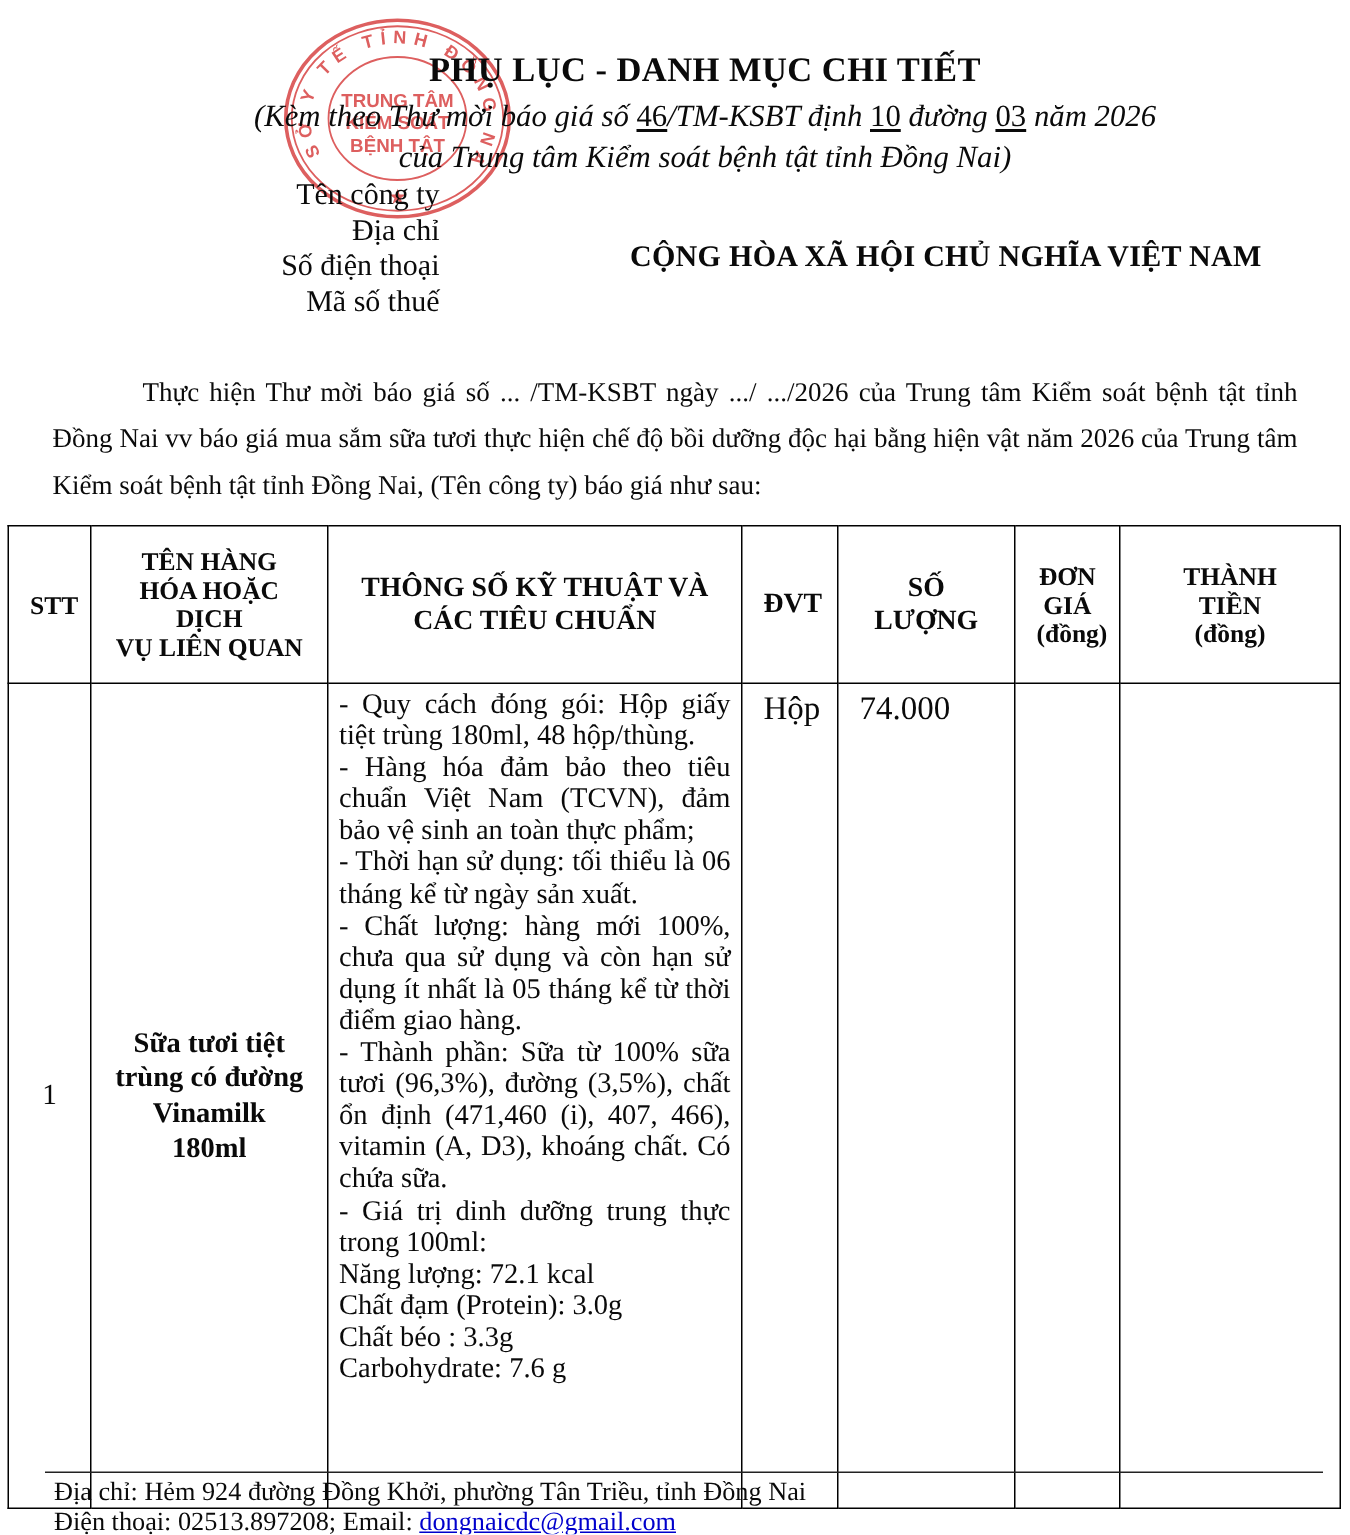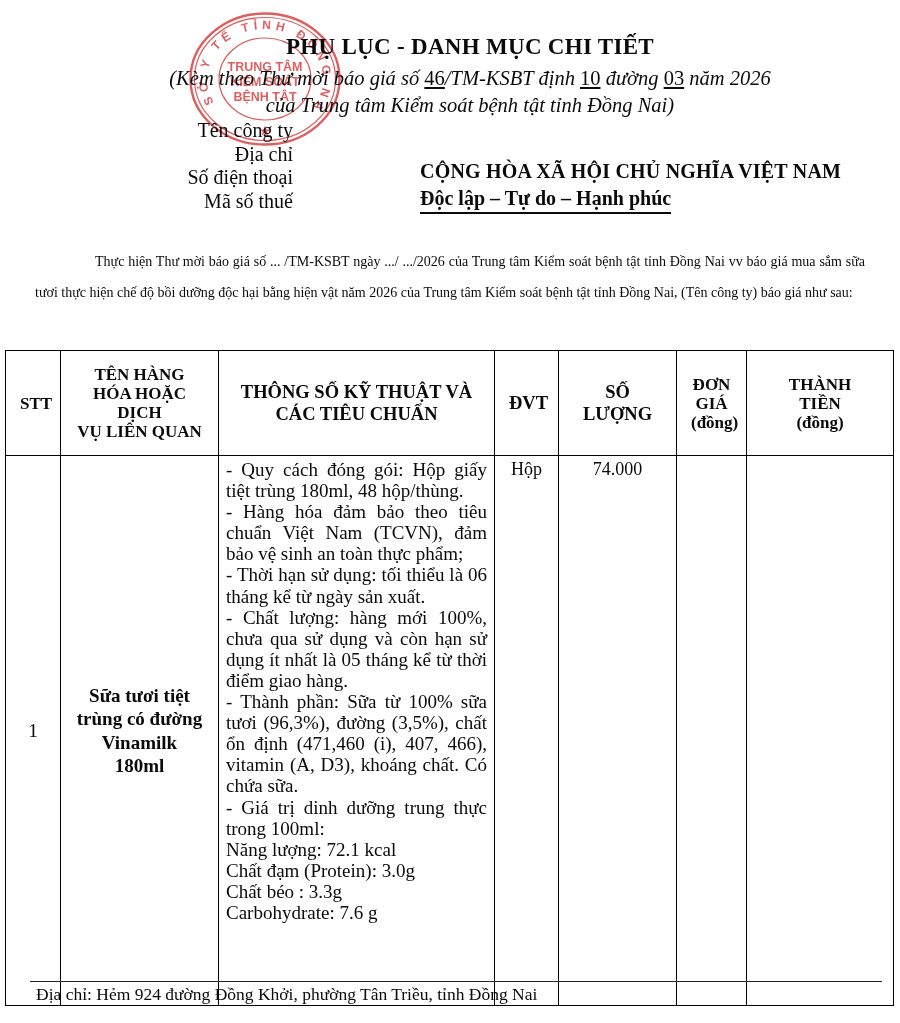--- a/index.html
+++ b/index.html
@@ -89,7 +89,6 @@
 
   <div class="national">
     <div class="l1">CỘNG HÒA XÃ HỘI CHỦ NGHĨA VIỆT NAM</div>
-    <div><span class="l2">Độc lập – Tự do – Hạnh phúc</span></div>
   </div>
 
   <div class="intro">Thực hiện Thư mời báo giá số ... /TM-KSBT ngày .../ .../2026 của Trung tâm Kiểm soát bệnh tật tỉnh Đồng Nai vv báo giá mua sắm sữa tươi thực hiện chế độ bồi dưỡng độc hại bằng hiện vật năm 2026 của Trung tâm Kiểm soát bệnh tật tỉnh Đồng Nai, (Tên công ty) báo giá như sau:</div>

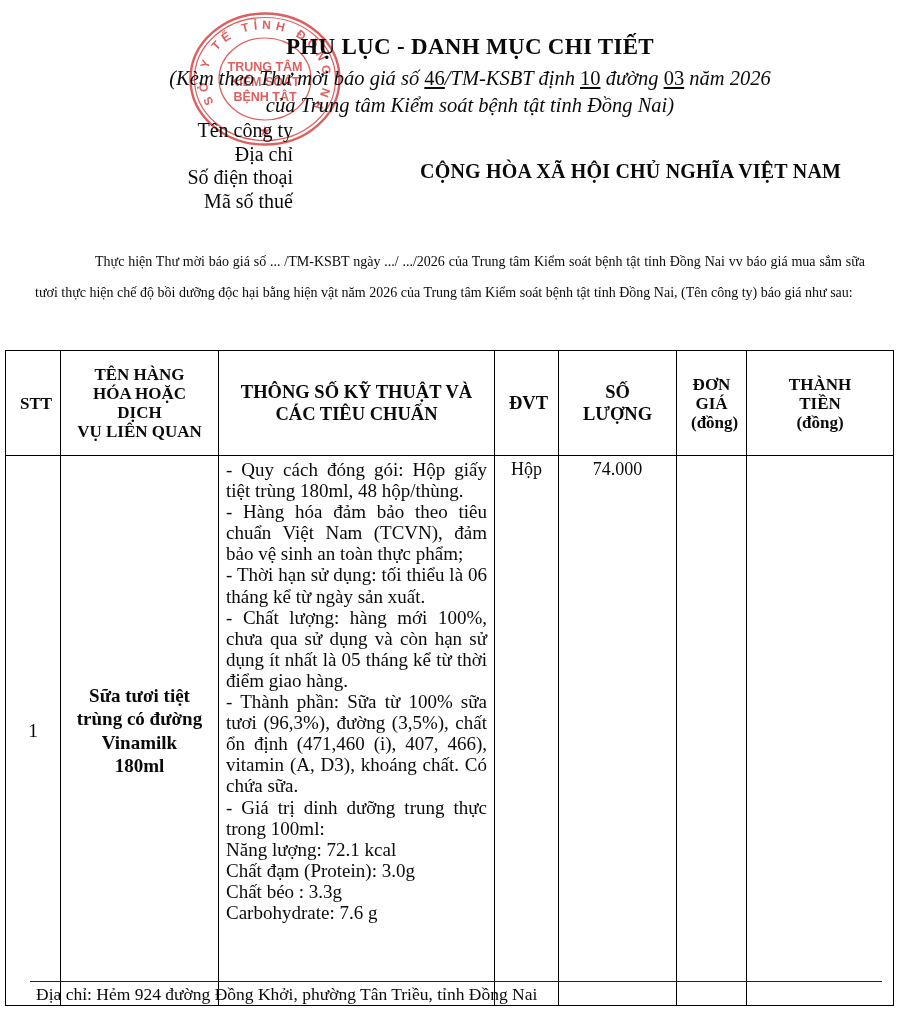--- a/index.html
+++ b/index.html
@@ -29,7 +29,7 @@
     border-bottom:2px solid #0a0a0a;padding-bottom:2px;}
   
   .intro{position:absolute;left:35px;top:246px;width:830px;
-    font-size:14px;line-height:31px;text-align:justify;text-indent:60px;}
+    font-size:18px;line-height:31px;text-align:justify;text-indent:60px;}
   
   .quote-table{position:absolute;left:5px;top:350px;border-collapse:collapse;
     table-layout:fixed;width:888px;}

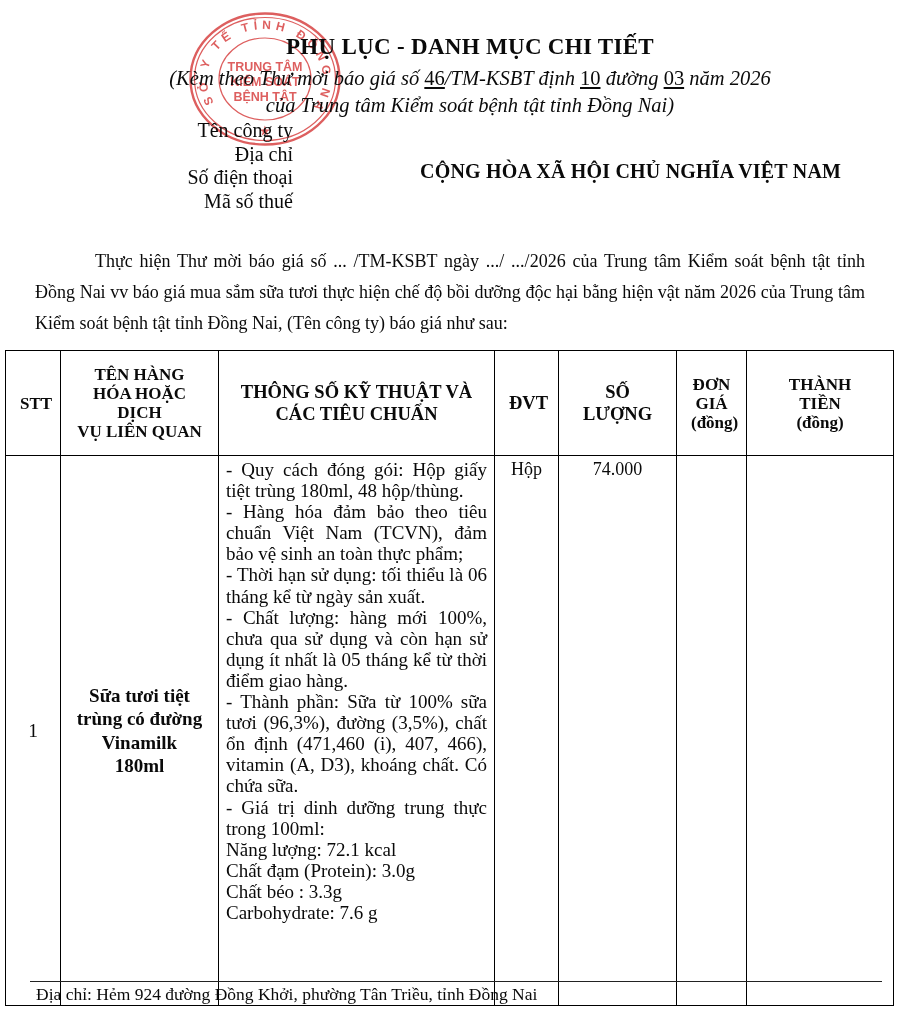--- a/index.html
+++ b/index.html
@@ -43,7 +43,7 @@
     white-space:pre-line;}
   td.c-spec{vertical-align:top;padding:3px 7px 0 7px;font-size:19px;line-height:21.1px;}
   td.c-spec .spec-p{text-align:justify;}
-  td.c-unit,td.c-qty{vertical-align:top;text-align:center;font-size:18px;padding-top:3px;}
+  td.c-unit,td.c-qty{vertical-align:top;font-size:22px;padding-top:3px;}
   td.c-price,td.c-total{vertical-align:top;}
   
   .page-footer{position:absolute;left:30px;top:981px;width:852px;

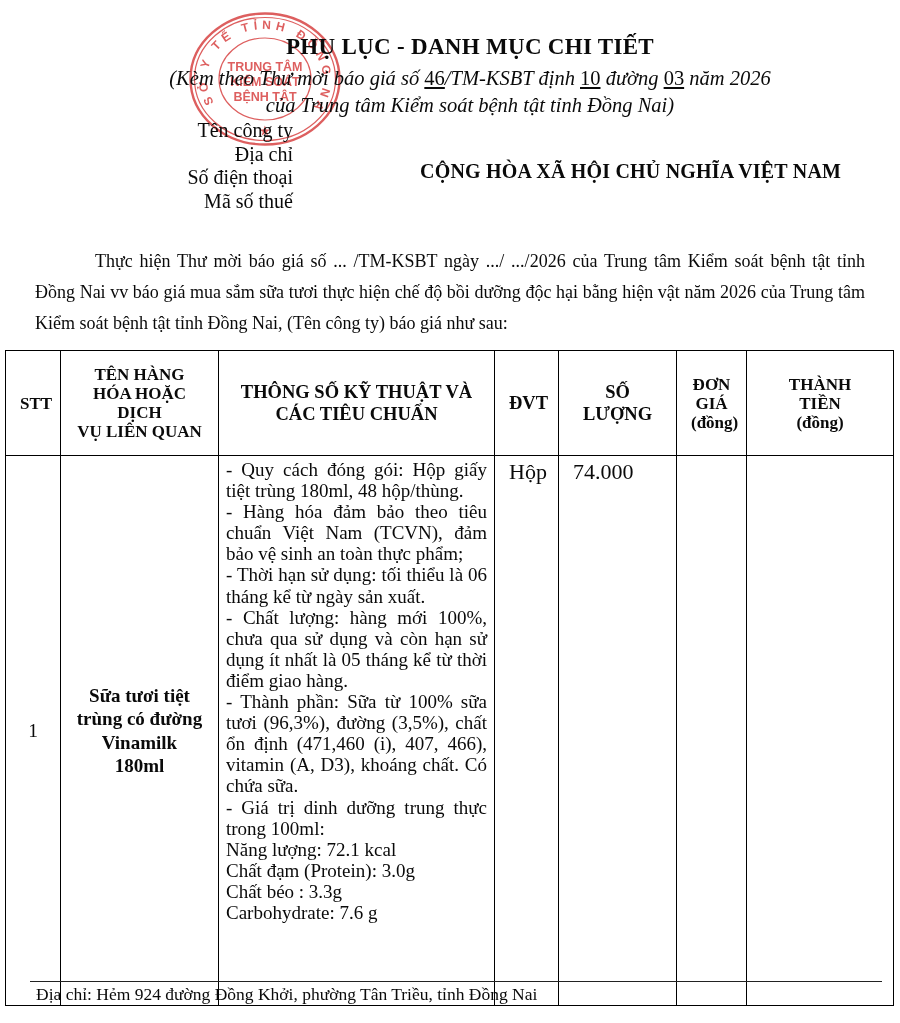--- a/index.html
+++ b/index.html
@@ -152,6 +152,7 @@
 
   <div class="page-footer">
     <div class="f-line">Địa chỉ: Hẻm 924 đường Đồng Khởi, phường Tân Triều, tỉnh Đồng Nai</div>
+    <div class="f-line"><span>Điện thoại: 02513.897208; Email: </span><span class="email-link">dongnaicdc@gmail.com</span></div>
   </div>
 
 </div>

